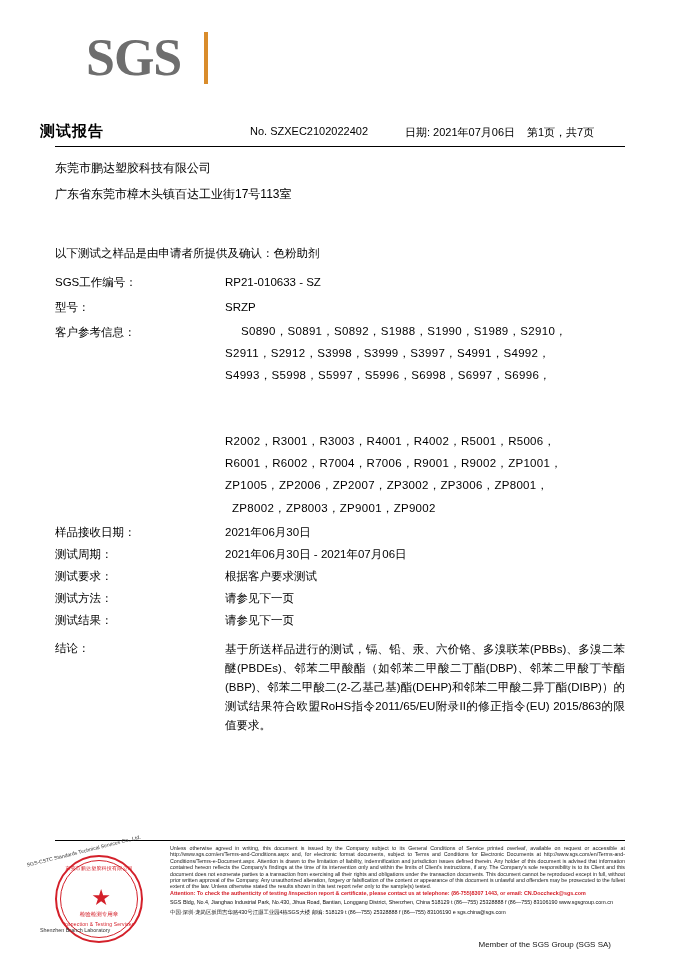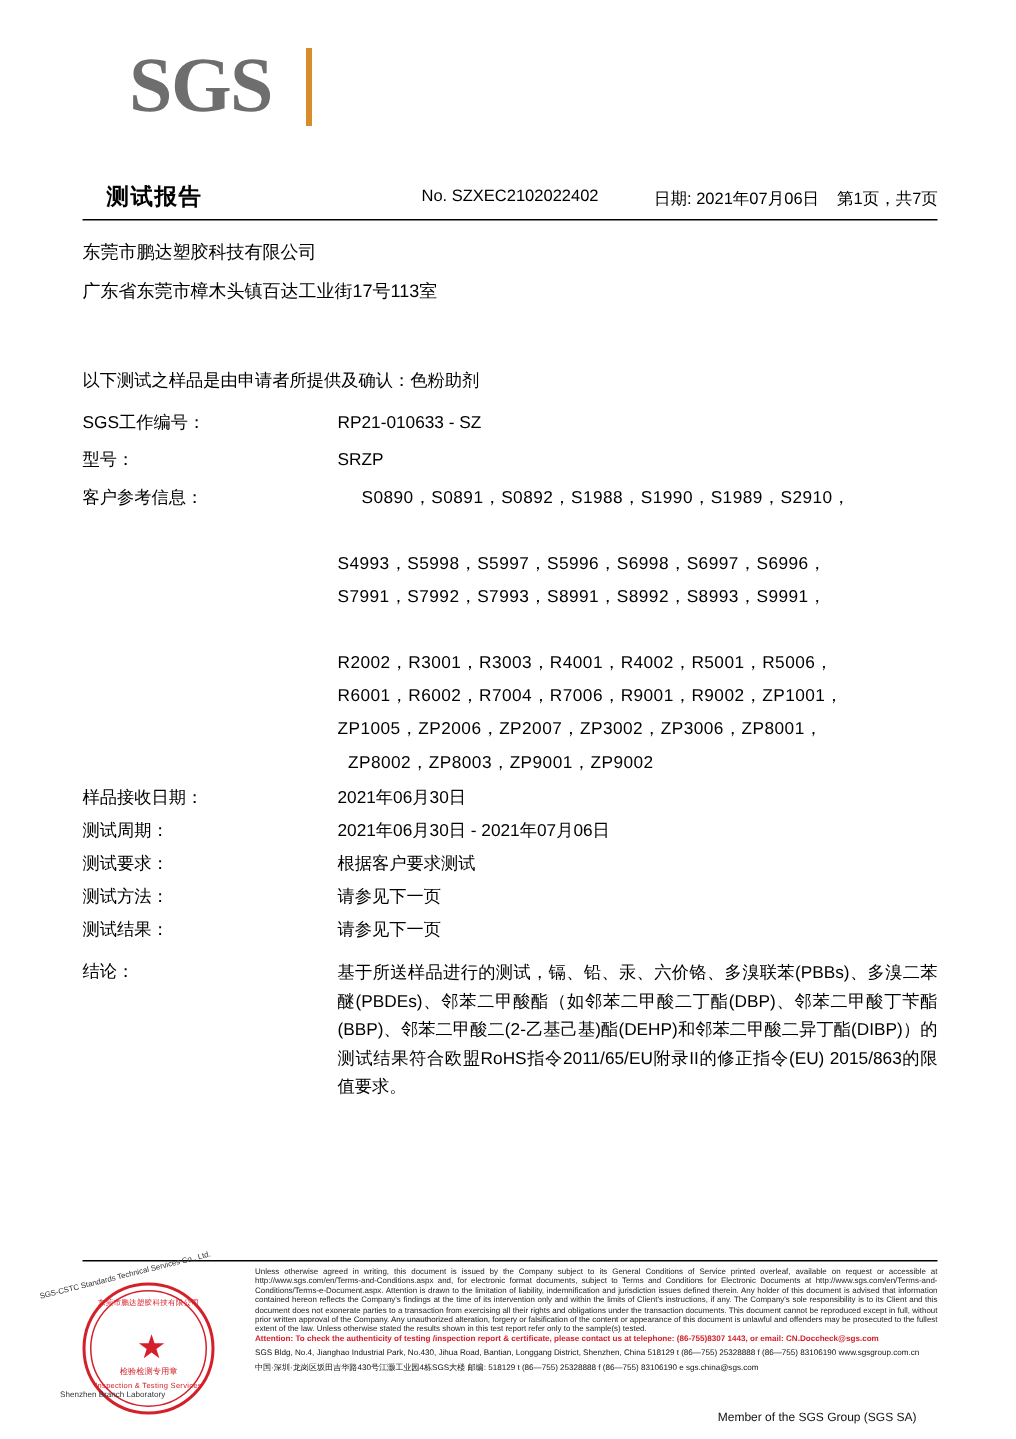--- a/index.html
+++ b/index.html
@@ -51,7 +51,7 @@
   
   .title-row {
     position: absolute;
-    left: 71px;
+    left: 40px;
     top: 122px;
     width: 570px;
     height: 22px;

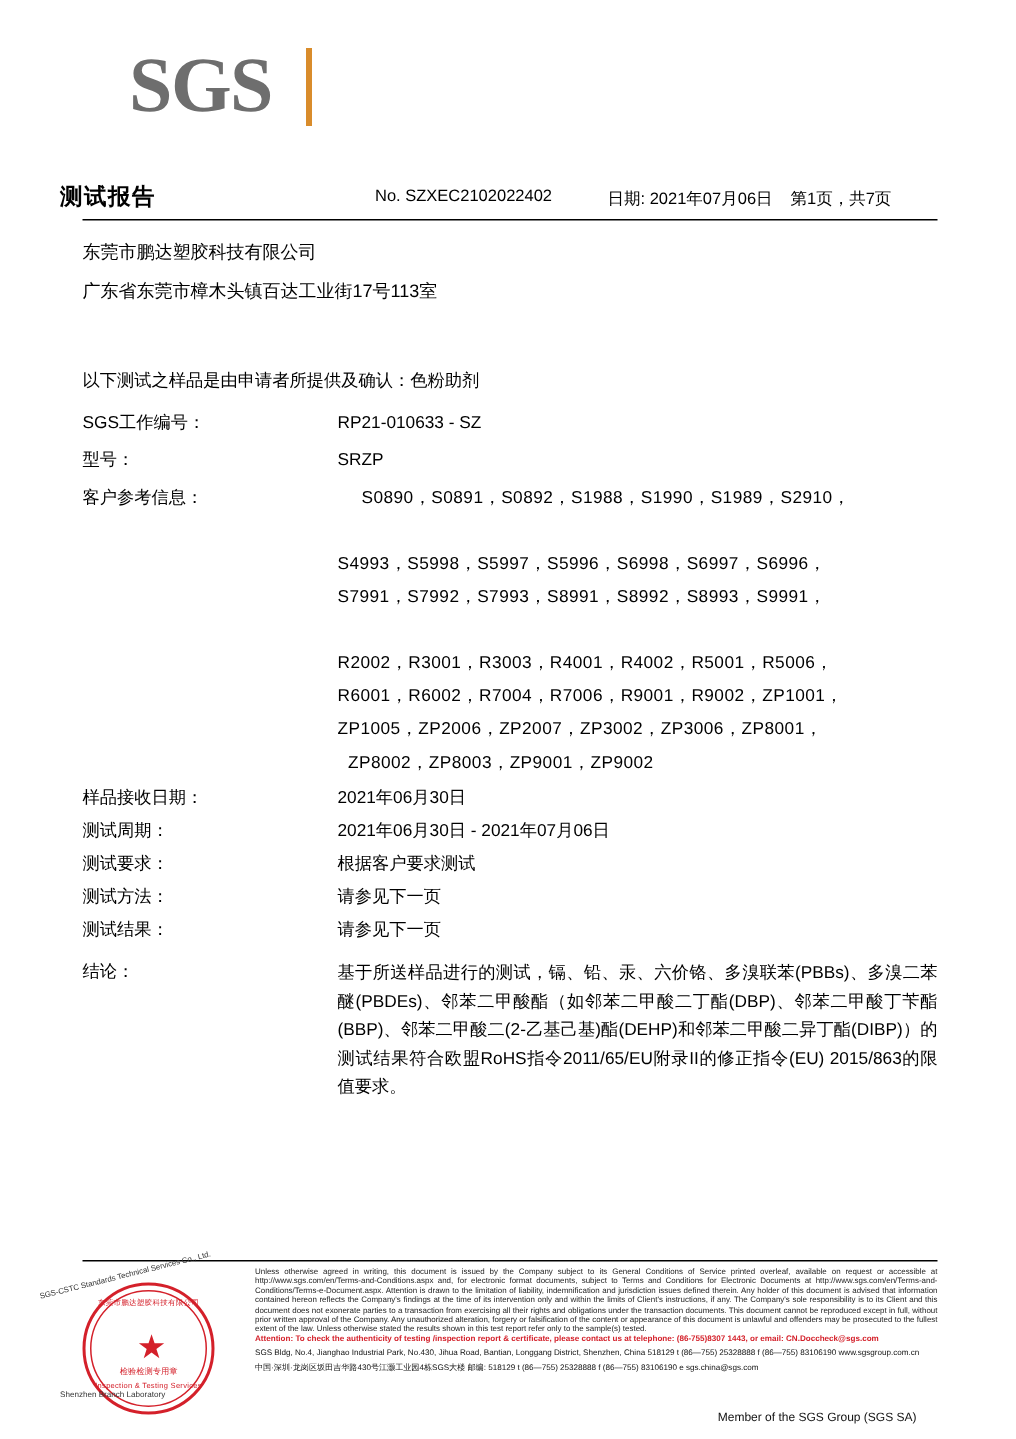--- a/index.html
+++ b/index.html
@@ -306,6 +306,7 @@
   </div>
 
   <div class="ref-line" style="top:324px;margin-left:16px;">S0890，S0891，S0892，S1988，S1990，S1989，S2910，</div>
+  <div class="ref-line" style="top:346px;">S2911，S2912，S3998，S3999，S3997，S4991，S4992，</div>
   <div class="ref-line" style="top:368px;">S4993，S5998，S5997，S5996，S6998，S6997，S6996，</div>
   <div class="ref-line" style="top:390px;">S7991，S7992，S7993，S8991，S8992，S8993，S9991，</div>
   <div class="ref-line" style="top:434px;">R2002，R3001，R3003，R4001，R4002，R5001，R5006，</div>

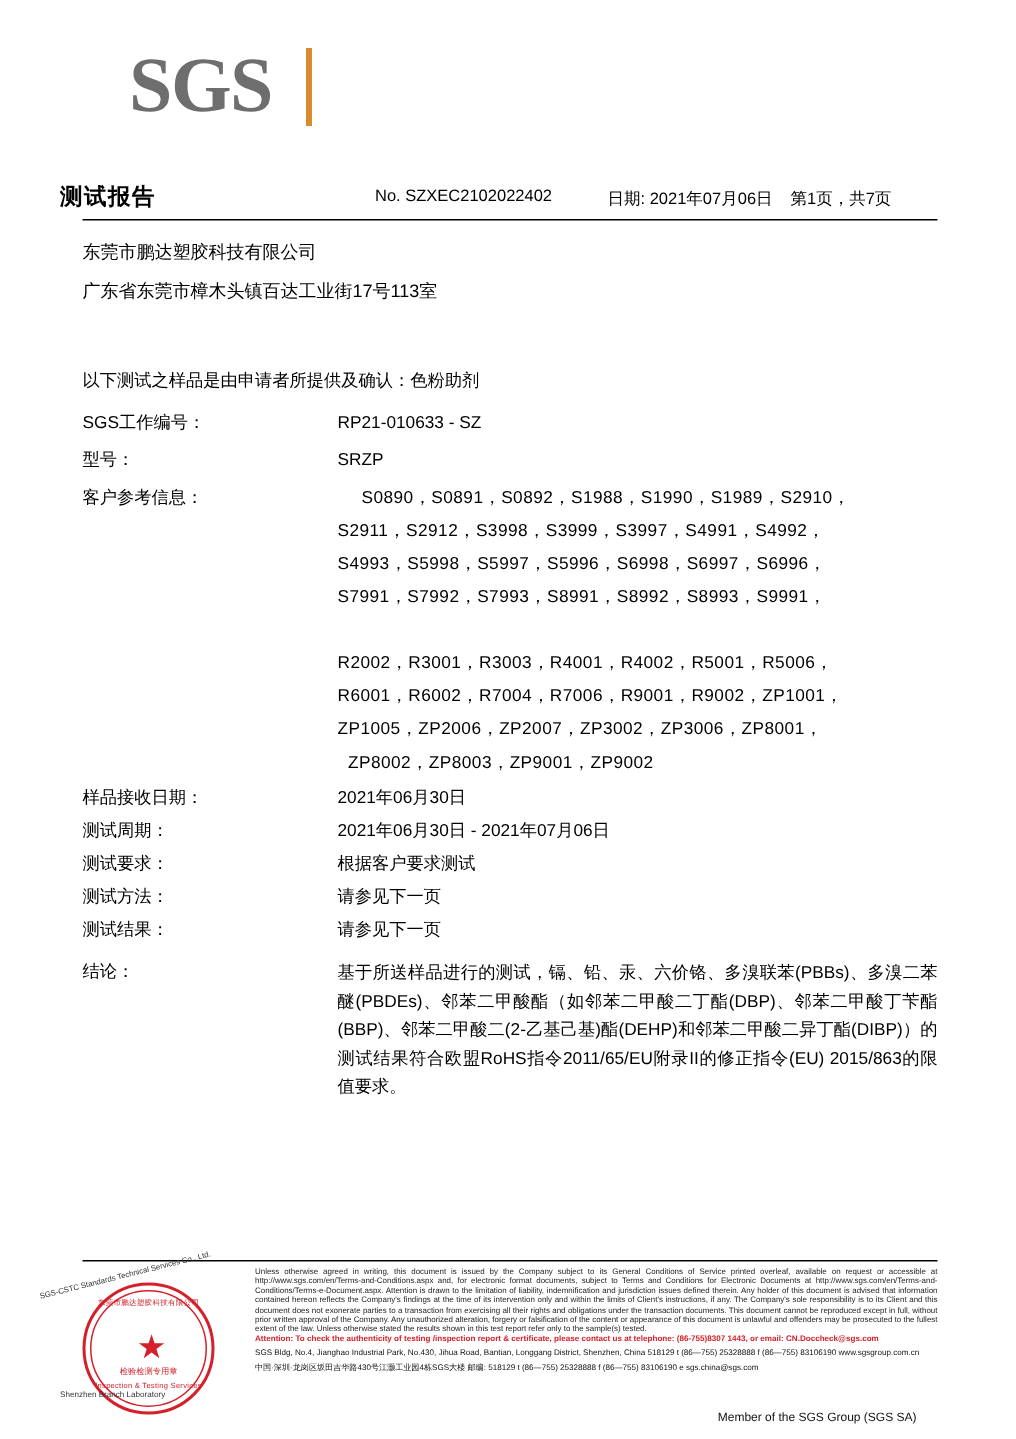--- a/index.html
+++ b/index.html
@@ -308,7 +308,6 @@
   <div class="ref-line" style="top:324px;margin-left:16px;">S0890，S0891，S0892，S1988，S1990，S1989，S2910，</div>
   <div class="ref-line" style="top:346px;">S2911，S2912，S3998，S3999，S3997，S4991，S4992，</div>
   <div class="ref-line" style="top:368px;">S4993，S5998，S5997，S5996，S6998，S6997，S6996，</div>
-  <div class="ref-line" style="top:390px;">S7991，S7992，S7993，S8991，S8992，S8993，S9991，</div>
   <div class="ref-line" style="top:434px;">R2002，R3001，R3003，R4001，R4002，R5001，R5006，</div>
   <div class="ref-line" style="top:456px;">R6001，R6002，R7004，R7006，R9001，R9002，ZP1001，</div>
   <div class="ref-line" style="top:478px;">ZP1005，ZP2006，ZP2007，ZP3002，ZP3006，ZP8001，</div>

